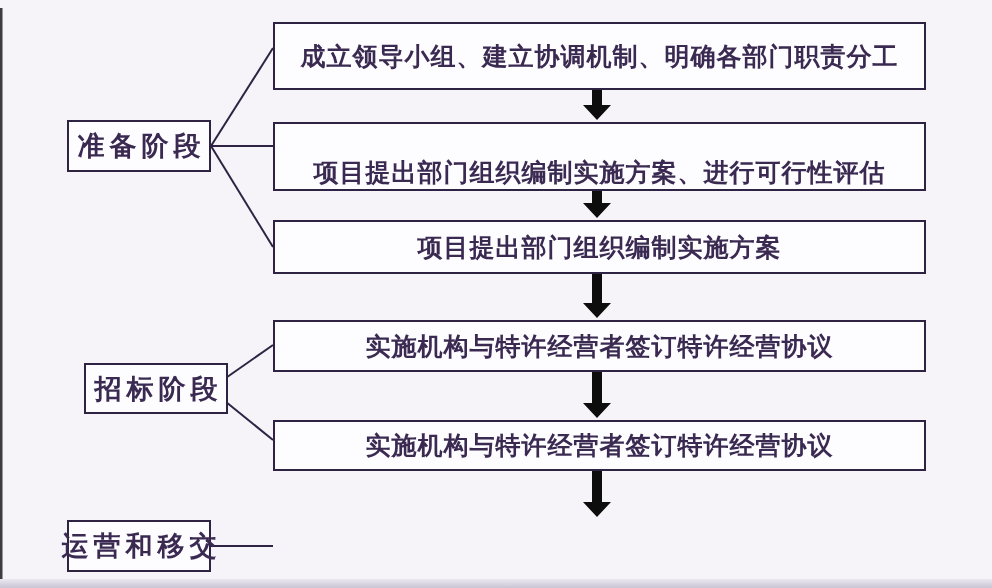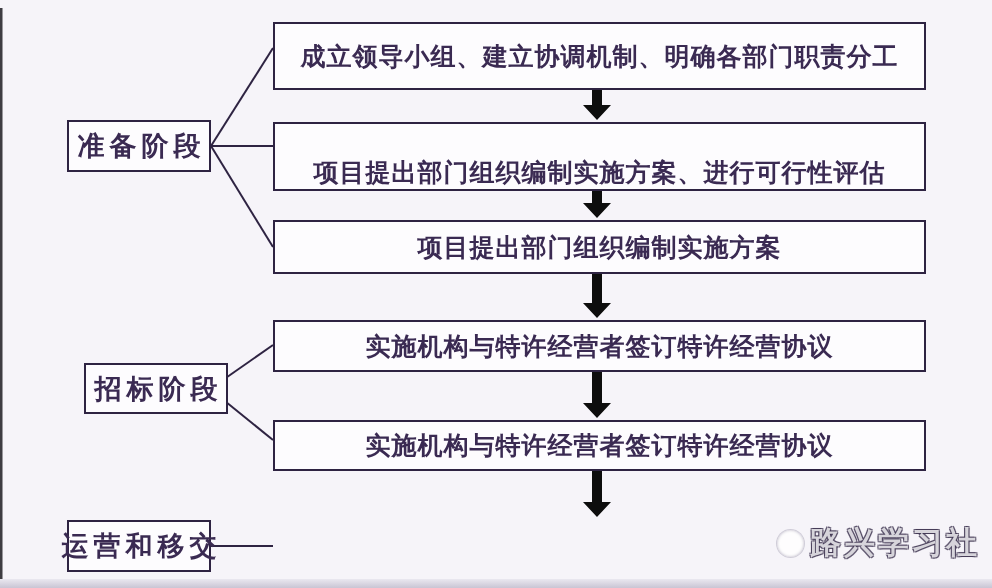--- a/index.html
+++ b/index.html
@@ -114,10 +114,6 @@
     <span>实施机构与特许经营者签订特许经营协议</span>
   </div>
 
-  <div class="watermark">
-    <span class="wm-circle"></span>
-    <span class="wm-text">路兴学习社</span>
-  </div>
 
   <div class="bottom-band"></div>
 </div>

